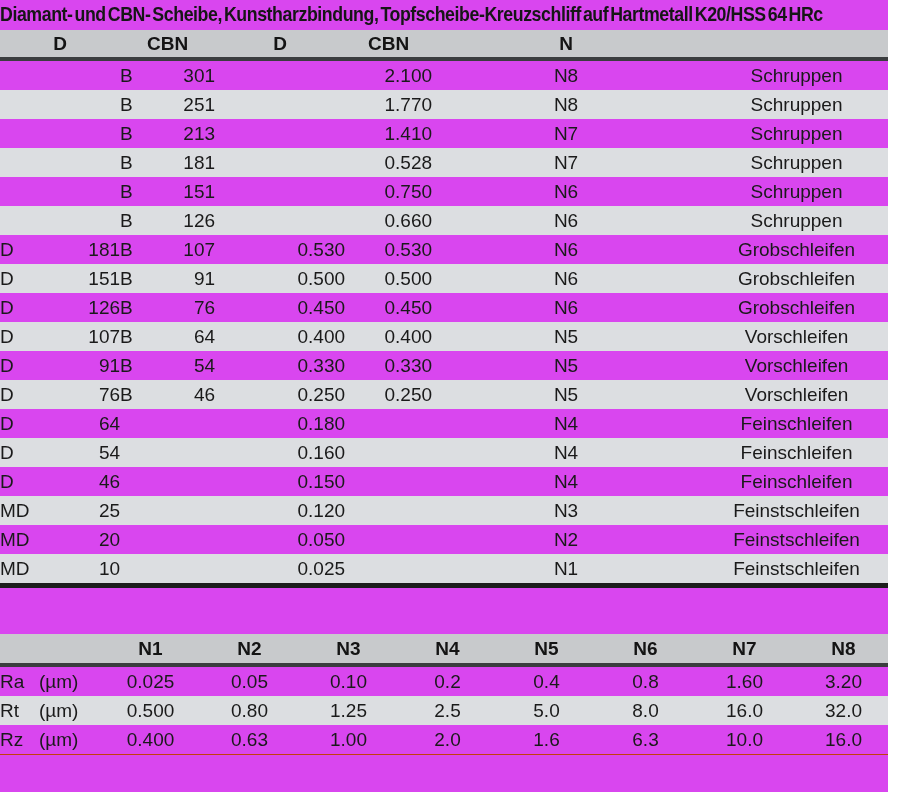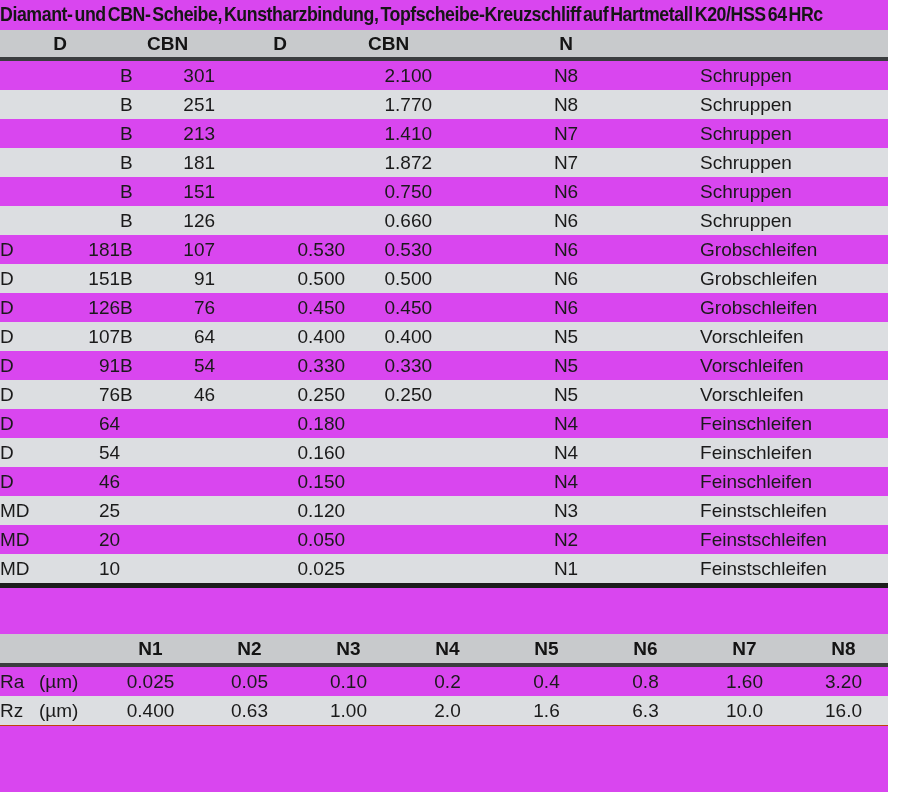--- a/index.html
+++ b/index.html
@@ -54,7 +54,7 @@
   .c-rad   { text-align:right; padding-right:2px; }
   .c-racbn { text-align:right; padding-right:2px; }
   .c-n     { text-align:center; padding-left:48px; }
-  .c-proc  { text-align:left; padding-left:13px; }
+  .c-proc  { text-align:center; padding-left:13px; }
 
   
   .surface-table { width:893px; margin-top:46px; }

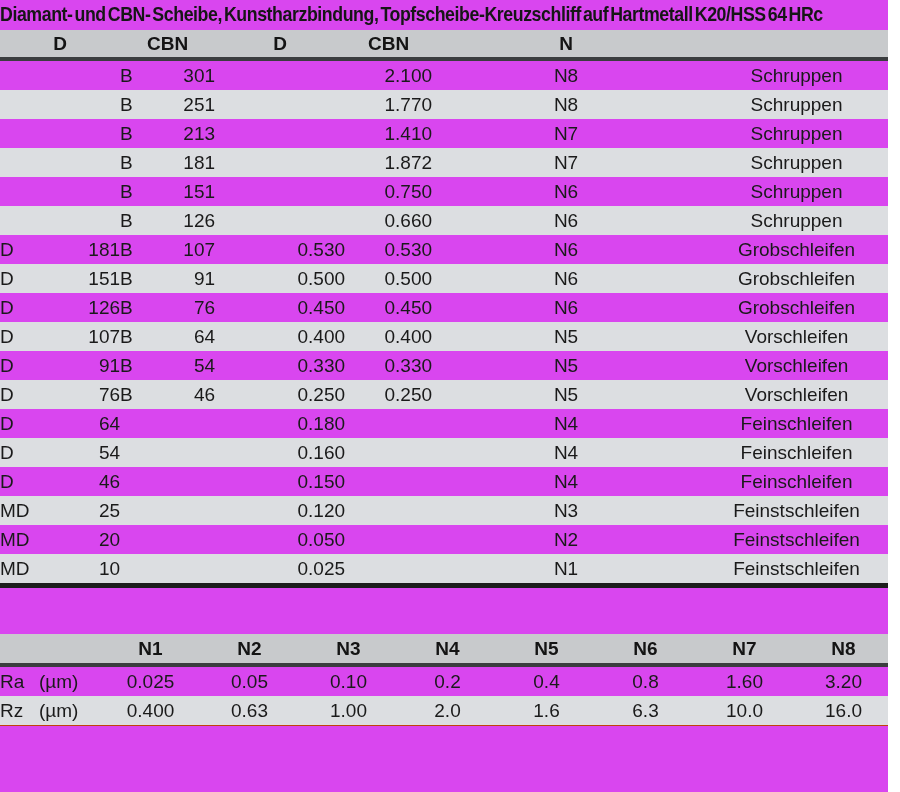--- a/index.html
+++ b/index.html
@@ -138,7 +138,7 @@
     <td class="c-bpre">B</td>
     <td class="c-bnum">181</td>
     <td class="c-rad"></td>
-    <td class="c-racbn">1.872</td>
+    <td class="c-racbn">0.528</td>
     <td class="c-n">N7</td>
     <td class="c-proc">Schruppen</td>
   </tr>

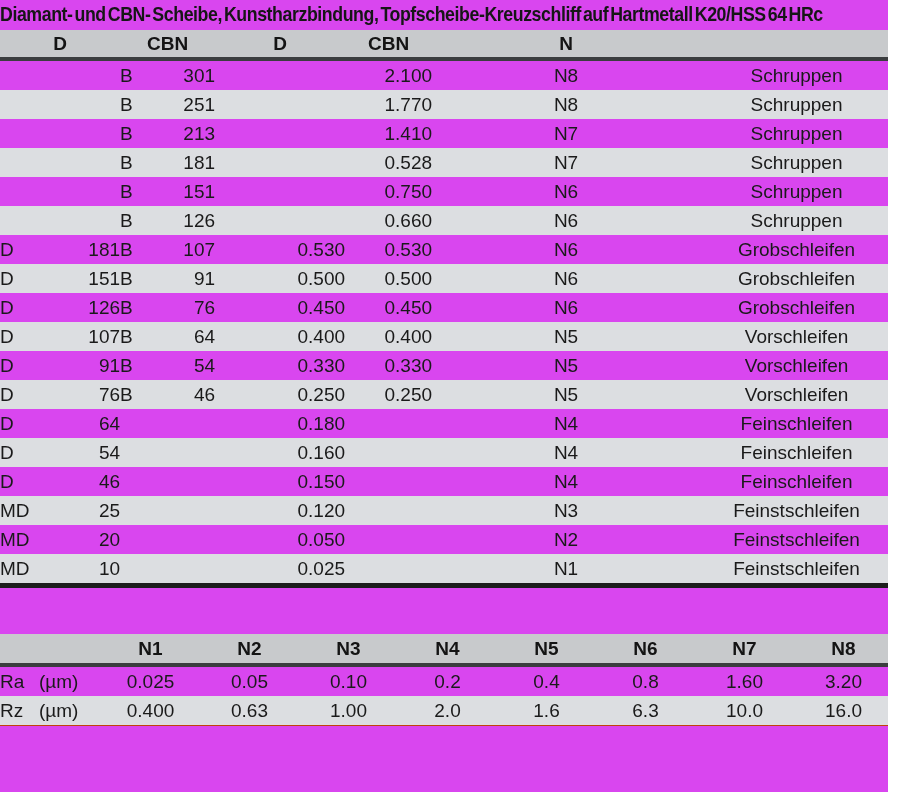--- a/index.html
+++ b/index.html
@@ -323,6 +323,17 @@
           <td class="s-val">3.20</td>
         </tr>
         <tr>
+    <td class="s-label"><span class="sym">Rt</span><span class="unit">(µm)</span></td>
+  <td class="s-val">0.500</td>
+          <td class="s-val">0.80</td>
+          <td class="s-val">1.25</td>
+          <td class="s-val">2.5</td>
+          <td class="s-val">5.0</td>
+          <td class="s-val">8.0</td>
+          <td class="s-val">16.0</td>
+          <td class="s-val">32.0</td>
+        </tr>
+        <tr>
     <td class="s-label"><span class="sym">Rz</span><span class="unit">(µm)</span></td>
   <td class="s-val">0.400</td>
           <td class="s-val">0.63</td>

